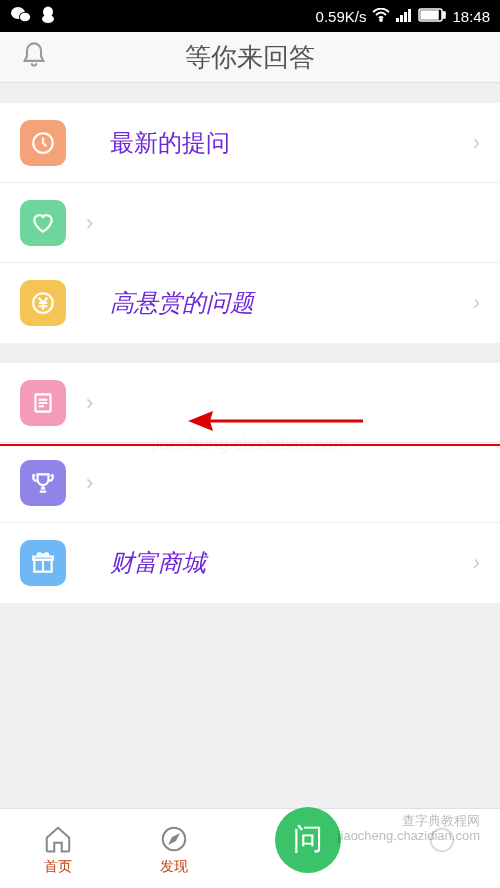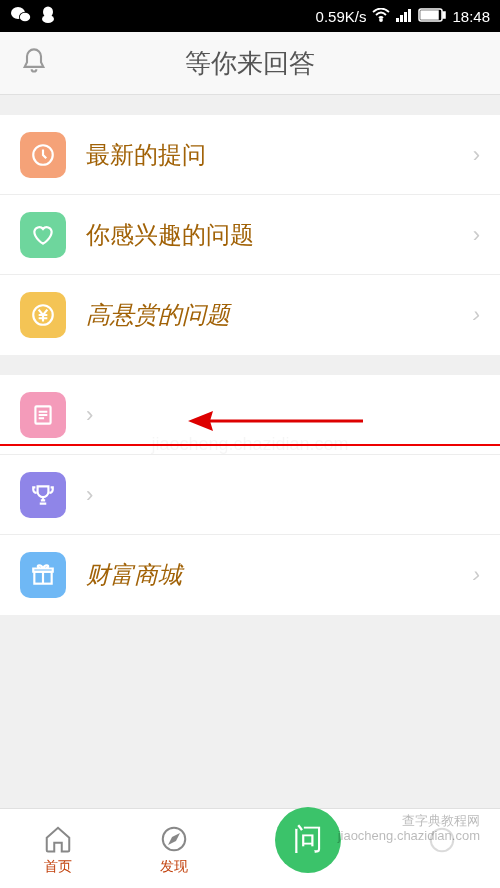--- a/index.html
+++ b/index.html
@@ -9,7 +9,7 @@
     .status-left { display: flex; align-items: center; gap: 8px; }
     .status-right { display: flex; align-items: center; gap: 6px; }
     
-    .header { height: 63px; background: #f8f8f8; display: flex; align-items: center; justify-content: center; position: relative; border-bottom: 1px solid #e0e0e0; }
+    .header { height: 51px; background: #f8f8f8; display: flex; align-items: center; justify-content: center; position: relative; border-bottom: 1px solid #e0e0e0; }
     .header-bell { position: absolute; left: 20px; top: 50%; transform: translateY(-50%); }
     .header-title { font-size: 26px; color: #555; }
     

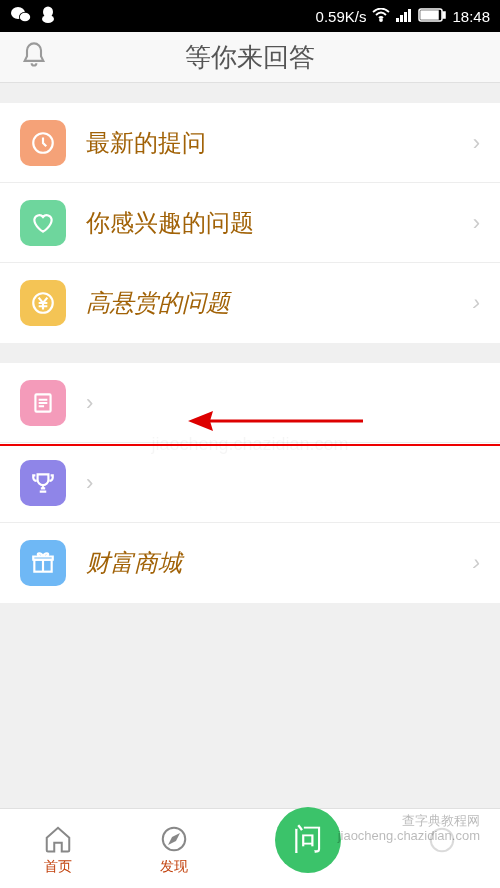--- a/index.html
+++ b/index.html
@@ -19,7 +19,7 @@
     .menu-item { display: flex; align-items: center; height: 80px; padding: 0 20px; border-bottom: 1px solid #ededed; position: relative; }
     .menu-item:last-child { border-bottom: none; font-style: italic; }
     .menu-icon { width: 46px; height: 46px; border-radius: 10px; display: flex; align-items: center; justify-content: center; margin-right: 20px; flex-shrink: 0; }
-    .menu-label { font-size: 24px; color: #a16207; flex: 1; }
+    .menu-label { font-size: 24px; color: #6d28d9; flex: 1; margin-left: 24px; }
     .chevron { color: #ccc; font-size: 22px; }
     
     .icon-orange { background: #f5a278; }

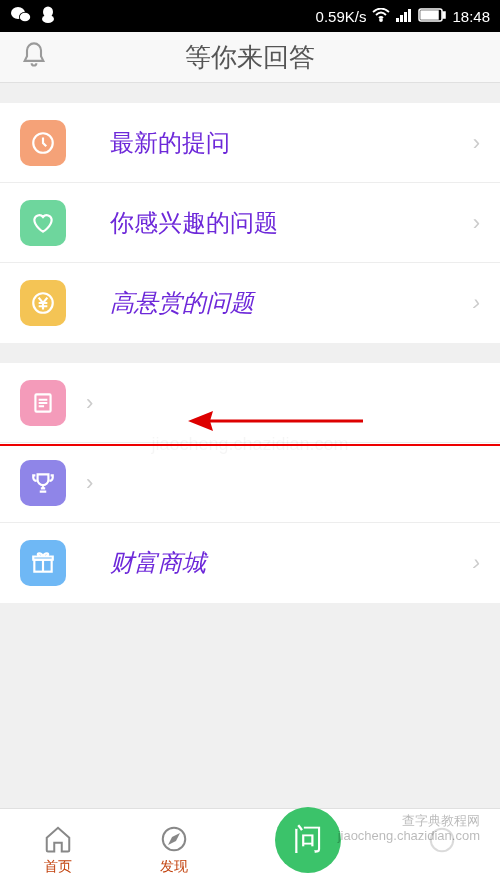--- a/index.html
+++ b/index.html
@@ -119,7 +119,6 @@
           <path d="M12 20s-8-5-8-11a4.5 4.5 0 0 1 8-2.5A4.5 4.5 0 0 1 20 9c0 6-8 11-8 11z"></path>
         </svg>
     </div>
-    <div class="menu-label">你感兴趣的问题</div>
     <span class="chevron">›</span>
   </div>
   <div class="menu-item">

